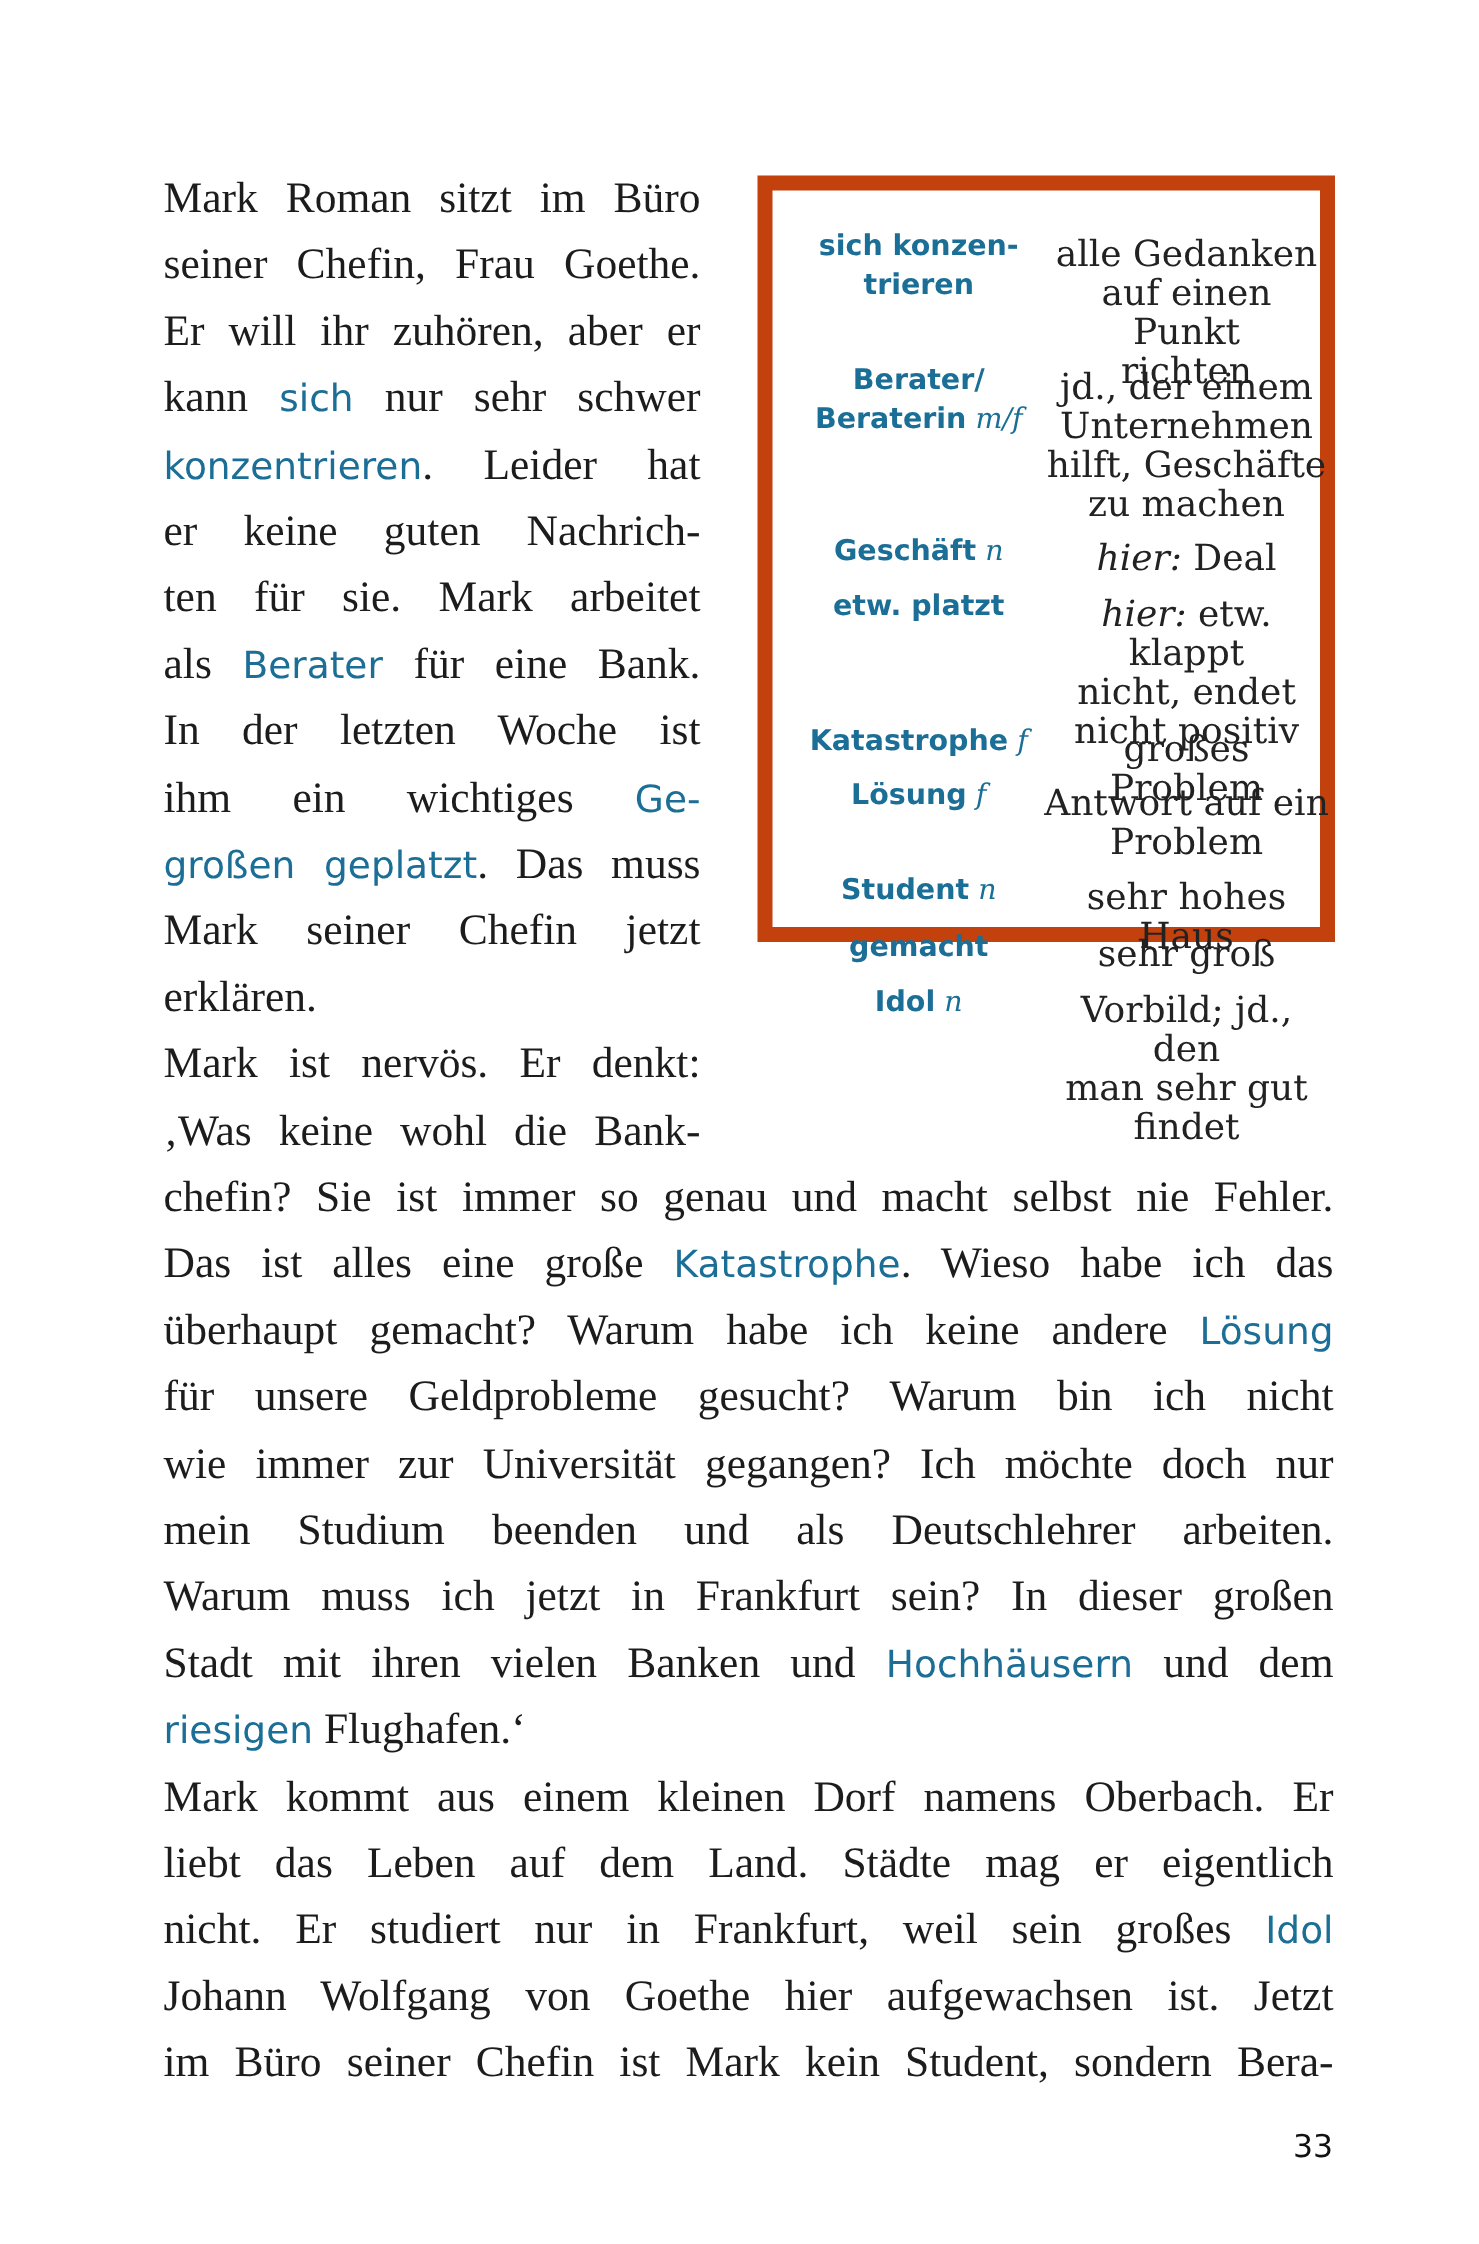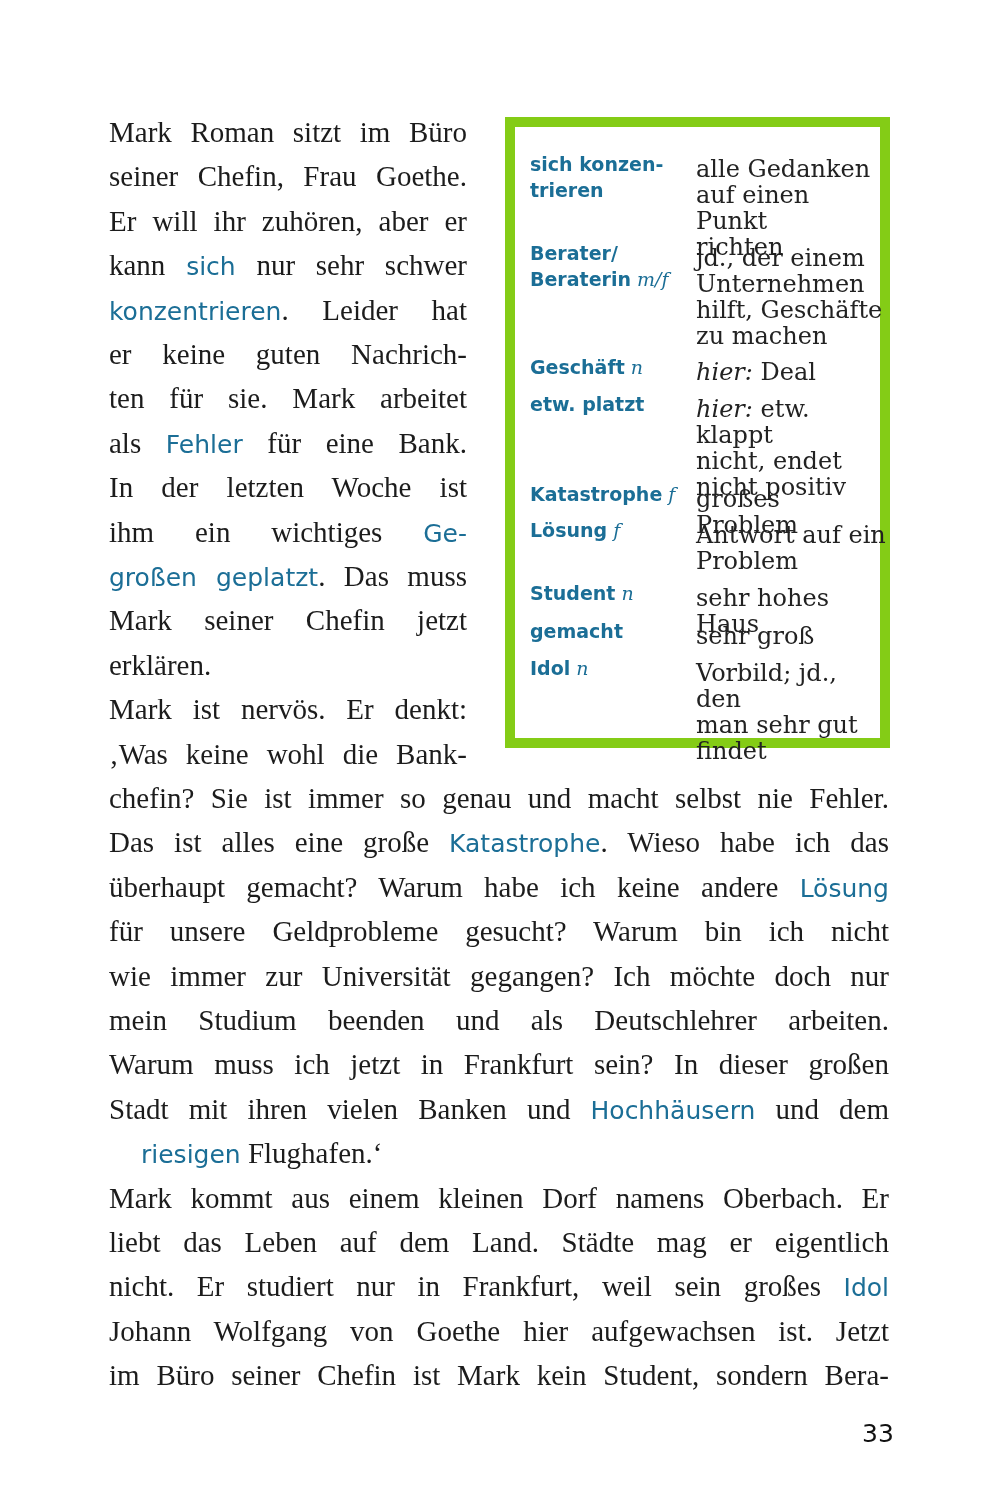--- a/index.html
+++ b/index.html
@@ -35,10 +35,11 @@
     .gloss {
       position: absolute;
       left: 505px; top: 117px;
-      width: 385px; height: 631px;
+      width: 385px; height: 511px;
       box-sizing: border-box;
-      border: 10px solid #84cc16;
+      border: 10px solid #c2410c;
       background: #ffffff;
+      text-align: center;
     }
     .entry { position: absolute; left: 15px; width: 355px; }
     .term {

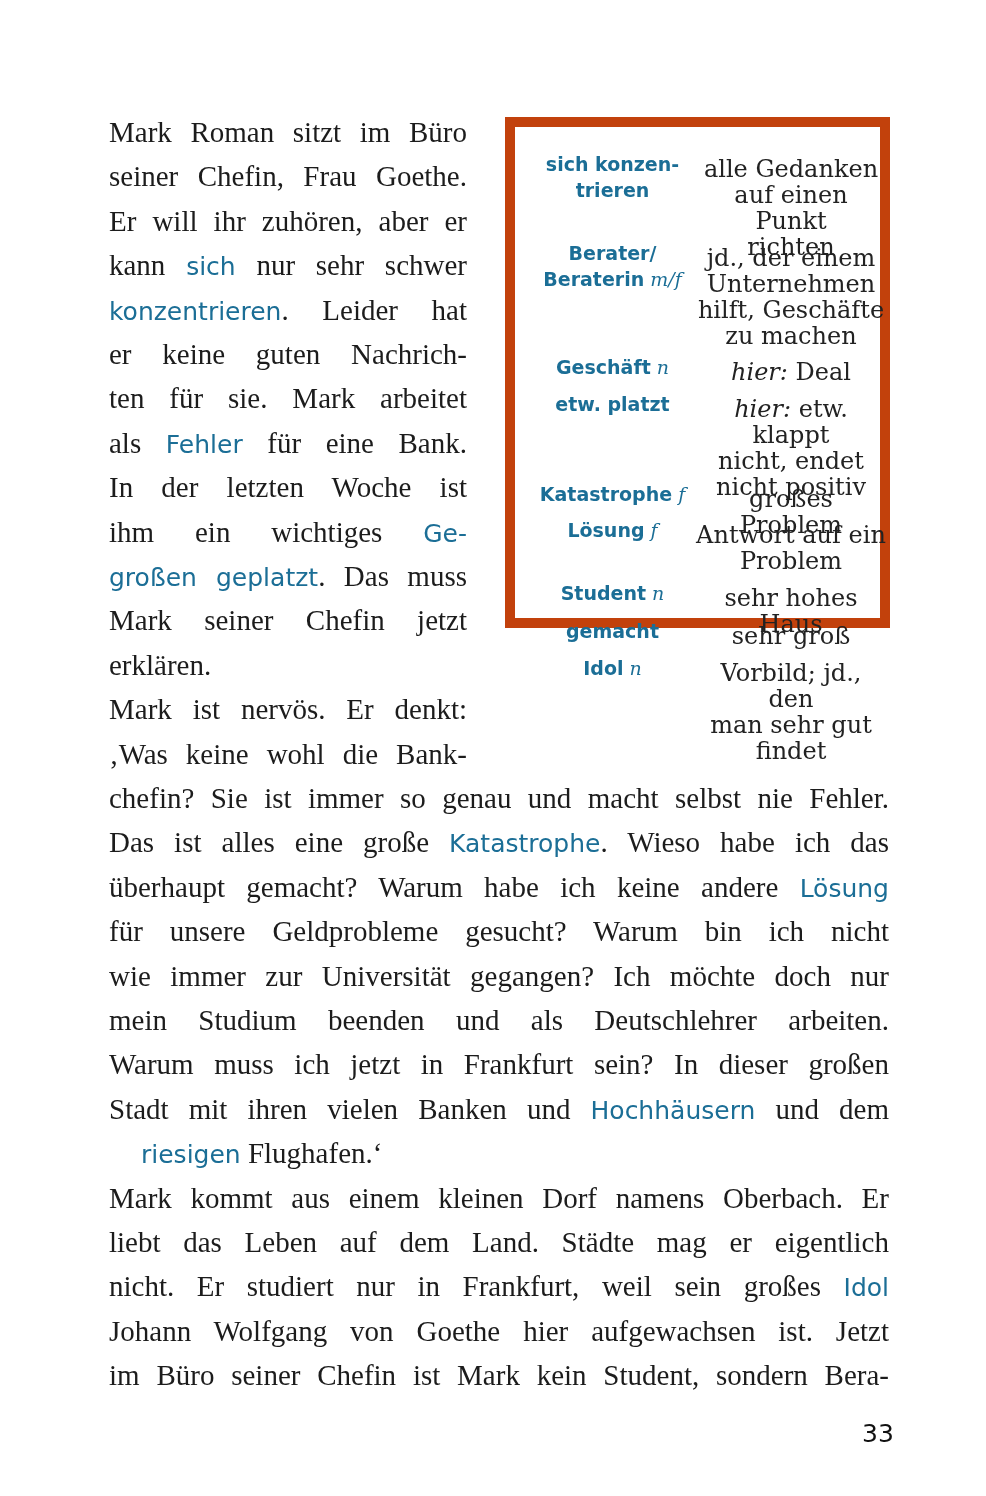--- a/index.html
+++ b/index.html
@@ -81,7 +81,7 @@
       <div class="line narrow" style="top: 287.6px;"><span class="hl">konzentrieren</span><span>. Leider hat</span></div>
       <div class="line narrow" style="top: 332px;"><span>er keine guten Nachrich-</span></div>
       <div class="line narrow" style="top: 376.4px;"><span>ten für sie. Mark arbeitet</span></div>
-      <div class="line narrow" style="top: 420.8px;"><span>als </span><span class="hl">Fehler</span><span> für eine Bank.</span></div>
+      <div class="line narrow" style="top: 420.8px;"><span>als </span><span class="hl">Berater</span><span> für eine Bank.</span></div>
       <div class="line narrow" style="top: 465.2px;"><span>In der letzten Woche ist</span></div>
       <div class="line narrow" style="top: 509.6px;"><span>ihm ein wichtiges </span><span class="hl">Ge-</span></div>
       <div class="line narrow" style="top: 554px;"><span class="hl">großen geplatzt</span><span>. Das muss</span></div>

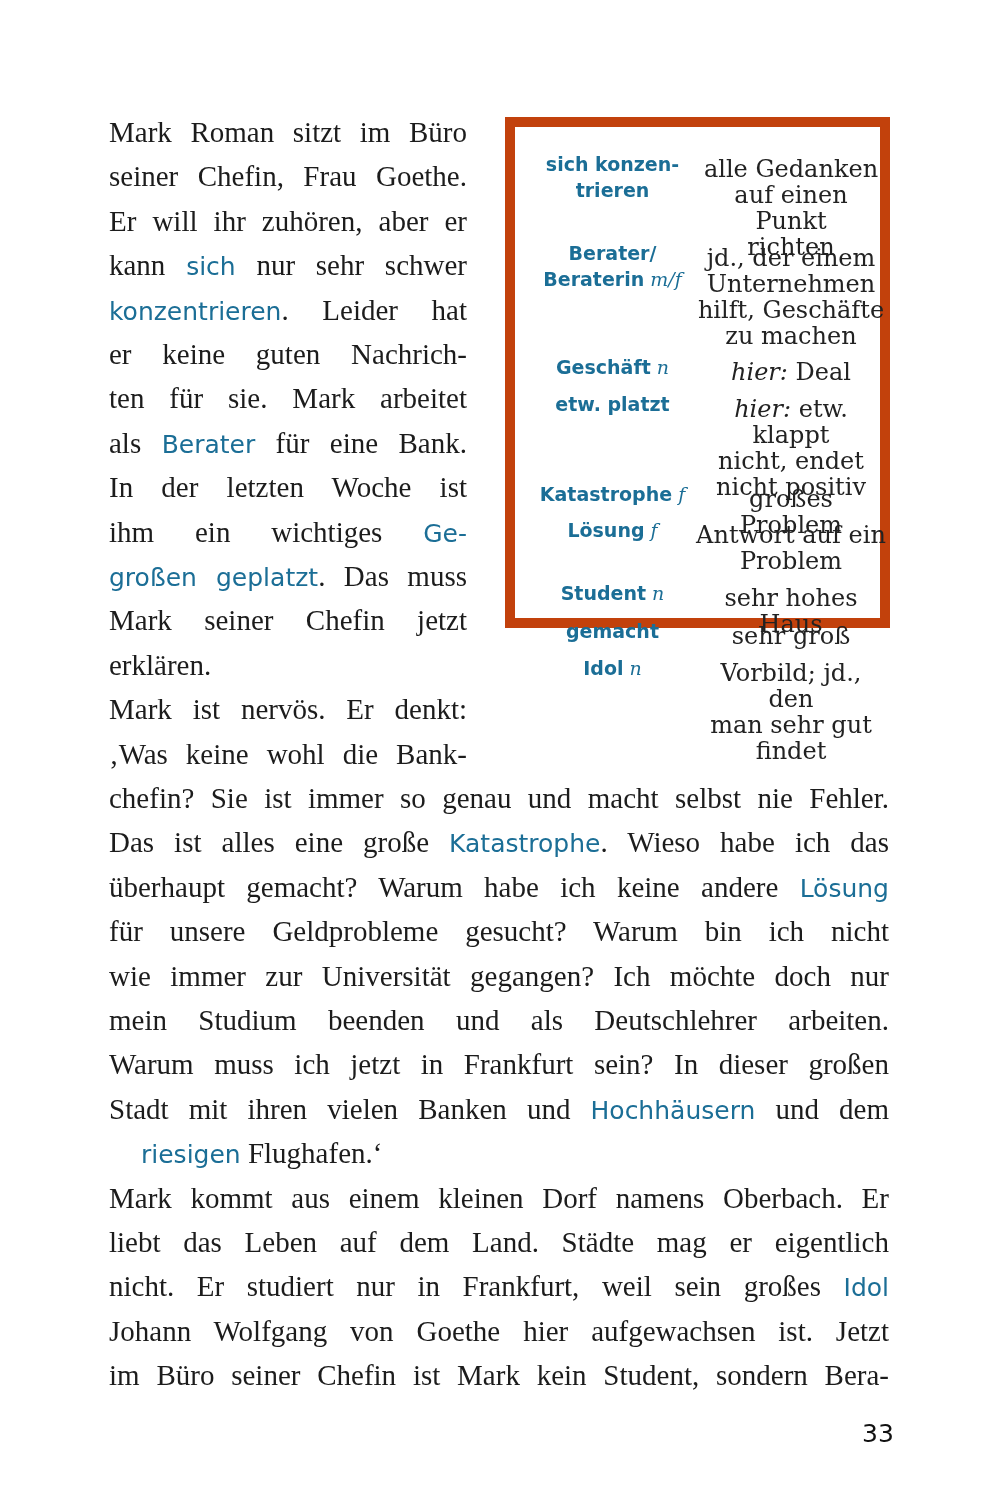--- a/index.html
+++ b/index.html
@@ -97,7 +97,7 @@
       <div class="line wide" style="top: 998px;"><span>mein Studium beenden und als Deutschlehrer arbeiten.</span></div>
       <div class="line wide" style="top: 1042.4px;"><span>Warum muss ich jetzt in Frankfurt sein? In dieser großen</span></div>
       <div class="line wide" style="top: 1086.8px;"><span>Stadt mit ihren vielen Banken und </span><span class="hl">Hochhäusern</span><span> und dem</span></div>
-      <div class="line wide last" style="top: 1131.2px; margin-left: 32px;"><span class="hl">riesigen</span><span> Flughafen.‘</span></div>
+      <div class="line wide last" style="top: 1131.2px;"><span class="hl">riesigen</span><span> Flughafen.‘</span></div>
       <div class="line wide" style="top: 1175.6px;"><span>Mark kommt aus einem kleinen Dorf namens Oberbach. Er</span></div>
       <div class="line wide" style="top: 1220px;"><span>liebt das Leben auf dem Land. Städte mag er eigentlich</span></div>
       <div class="line wide" style="top: 1264.4px;"><span>nicht. Er studiert nur in Frankfurt, weil sein großes </span><span class="hl">Idol</span></div>

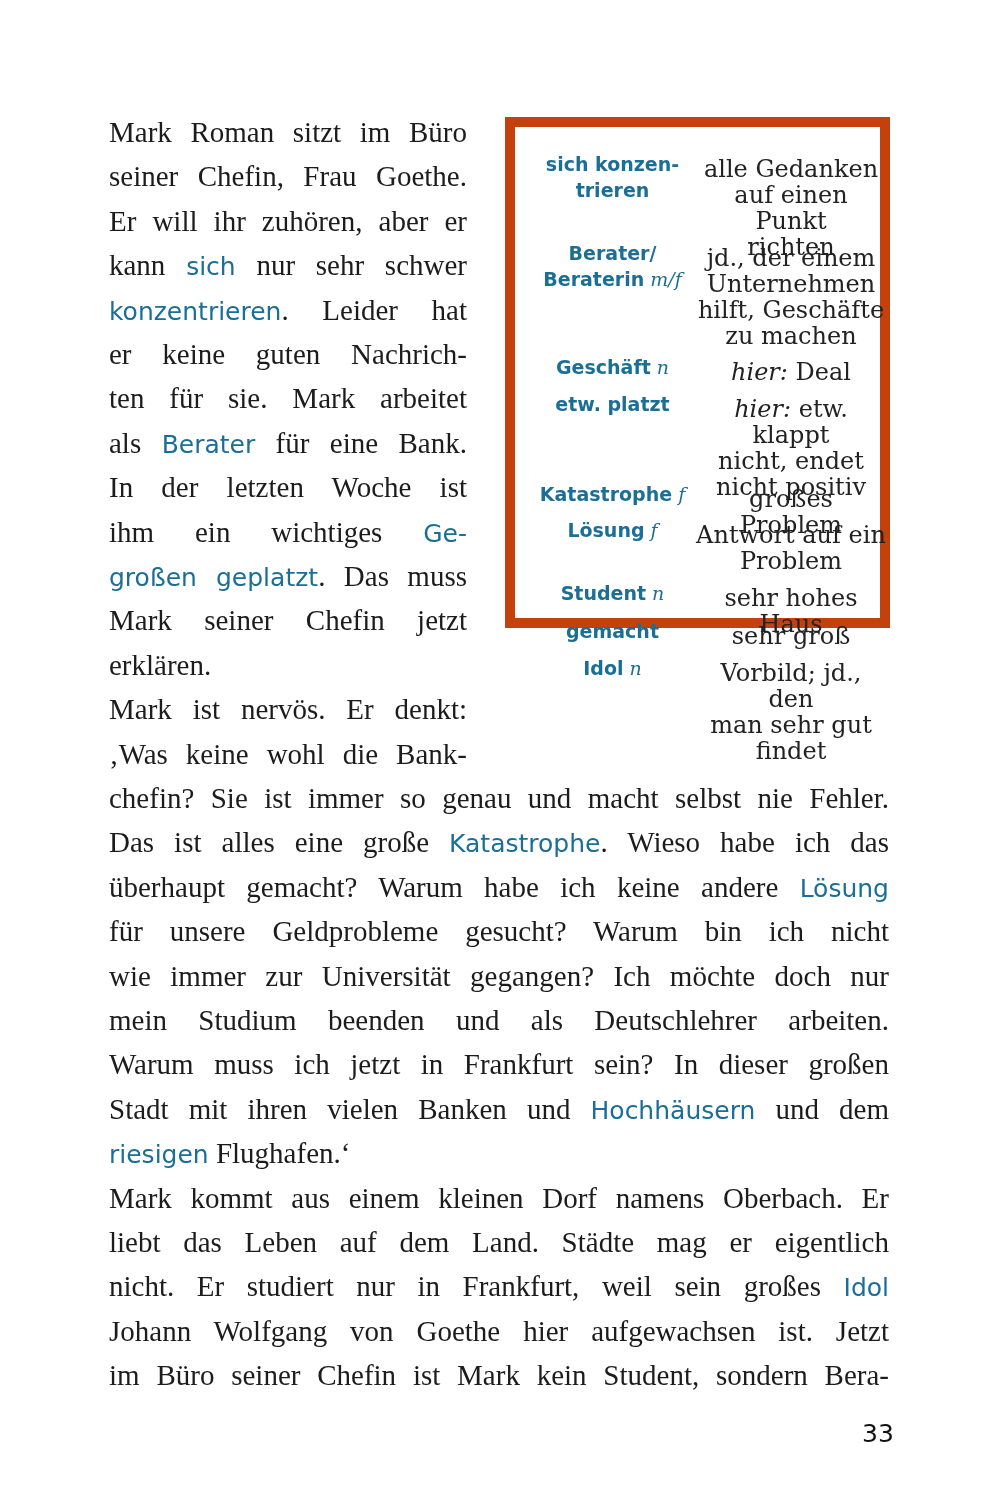--- a/index.html
+++ b/index.html
@@ -66,7 +66,7 @@
     .page-number {
       position: absolute; left: 862px; top: 1419px;
       font-family: "DejaVu Sans", "Liberation Sans", sans-serif;
-      font-size: 25px; color: #111;
+      font-size: 21px; color: #111;
     }
   </style>
 </head>

